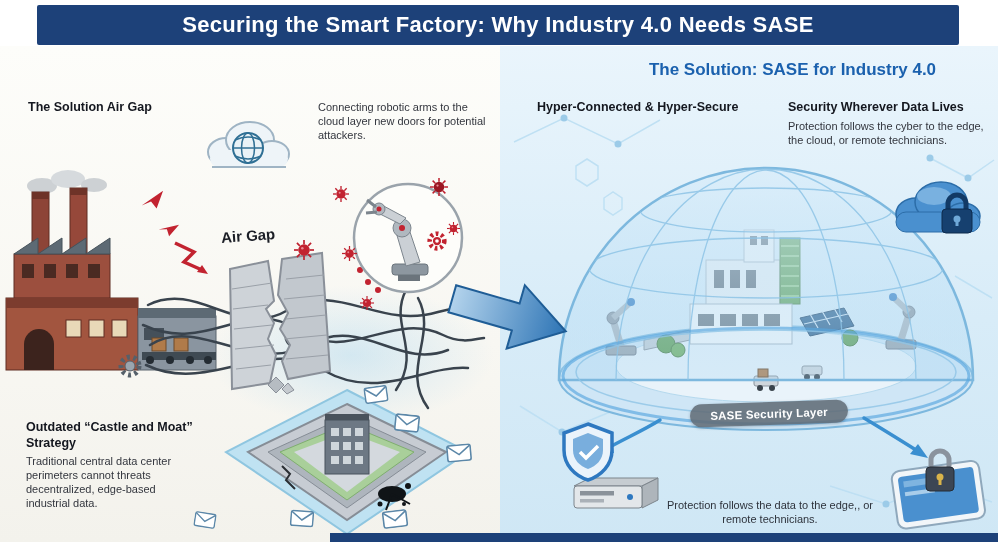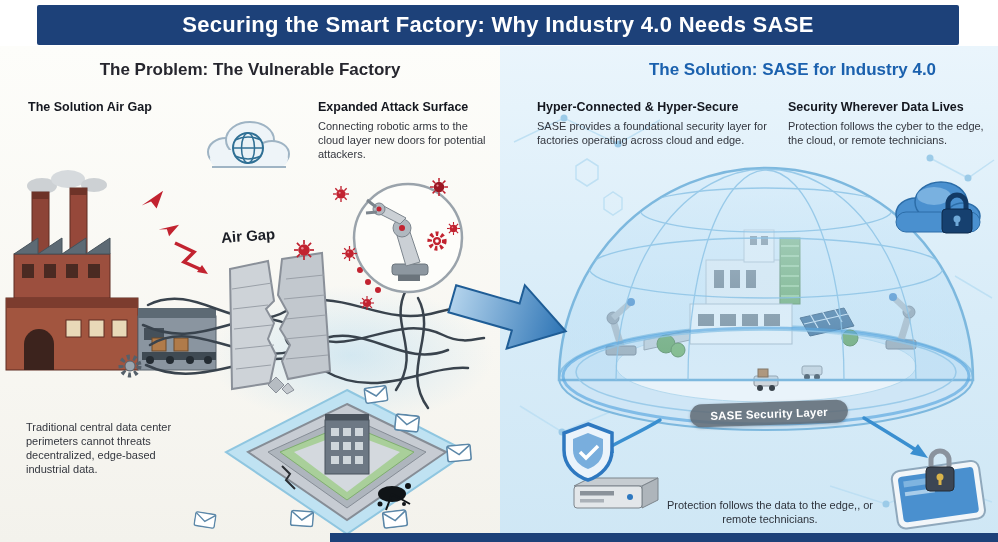--- a/index.html
+++ b/index.html
@@ -53,7 +53,6 @@
     </div>
   </div>
 
-  <div class="panel-title problem">The Problem: The Vulnerable Factory</div>
   <div class="panel-title solution">The Solution: SASE for Industry 4.0</div>
 
   <div class="tb" style="left:28px;top:100px;width:180px">

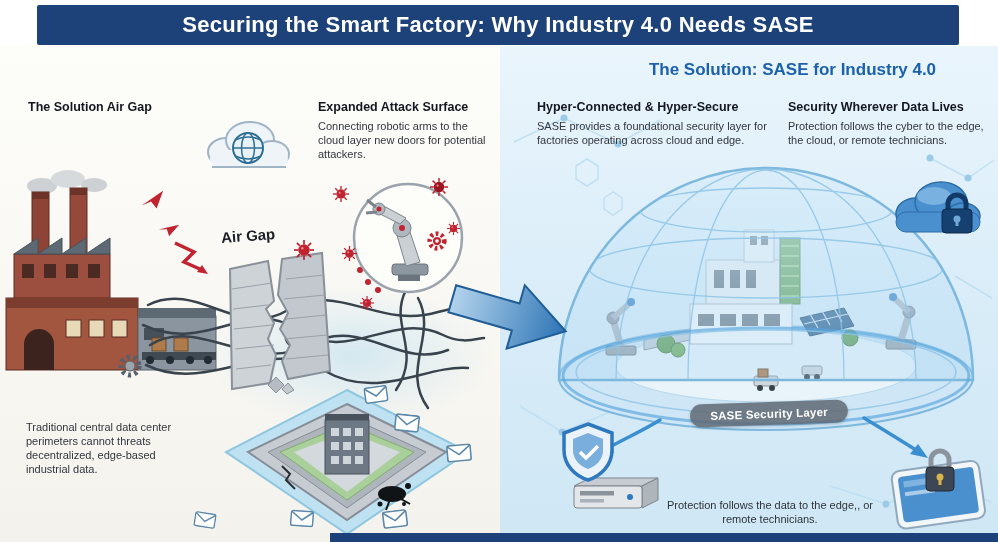--- a/index.html
+++ b/index.html
@@ -59,7 +59,6 @@
     <div class="tb-h">The Solution Air Gap</div>
   </div>
   <div class="tb" style="left:318px;top:100px;width:172px">
-    <div class="tb-h">Expanded Attack Surface</div>
     <div class="tb-p">Connecting robotic arms to the cloud layer new doors for potential attackers.</div>
   </div>
   <div class="tb" style="left:26px;top:420px;width:172px">

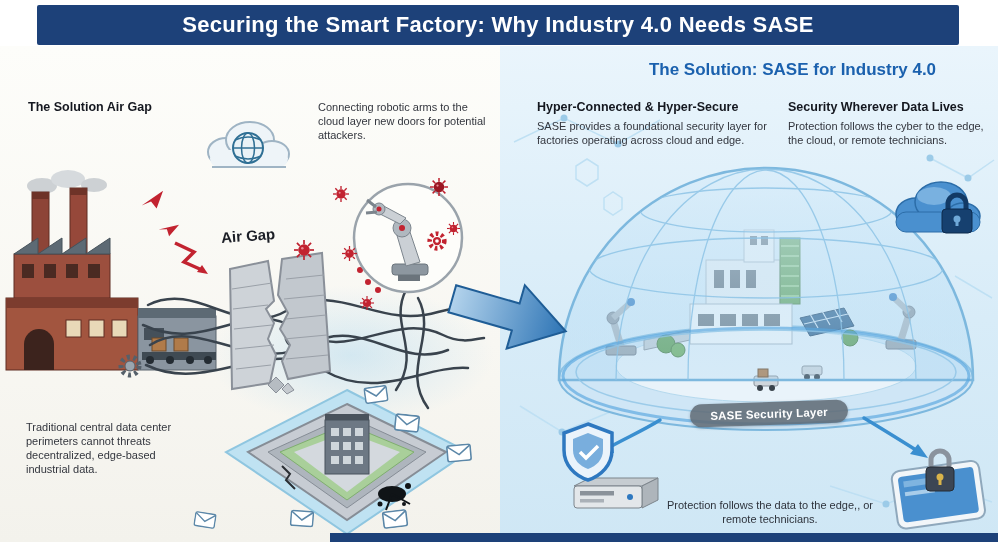--- a/index.html
+++ b/index.html
@@ -67,7 +67,6 @@
 
   <div class="tb" style="left:537px;top:100px;width:242px">
     <div class="tb-h">Hyper-Connected &amp; Hyper-Secure</div>
-    <div class="tb-p">SASE provides a foundational security layer for factories operating across cloud and edge.</div>
   </div>
   <div class="tb" style="left:788px;top:100px;width:200px">
     <div class="tb-h">Security Wherever Data Lives</div>

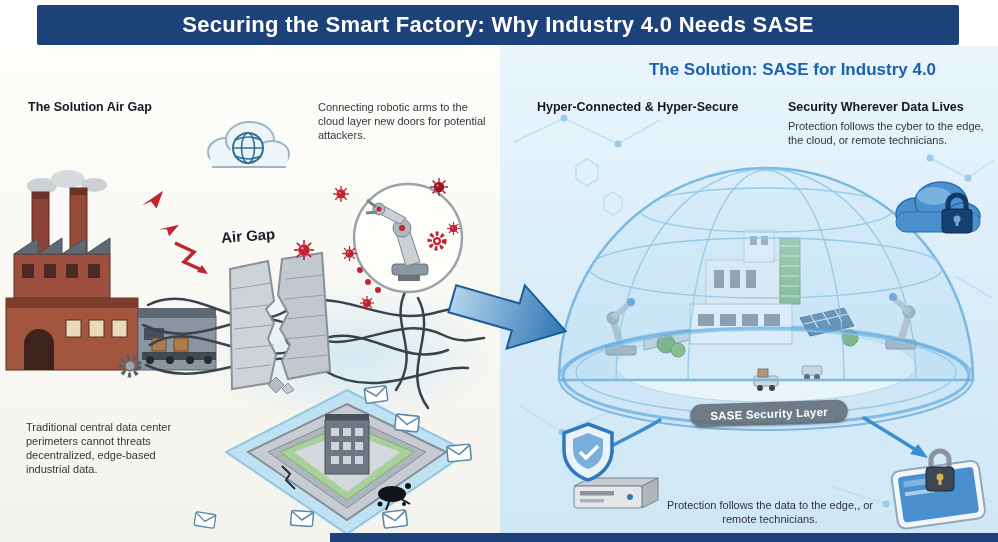--- a/index.html
+++ b/index.html
@@ -62,6 +62,7 @@
     <div class="tb-p">Connecting robotic arms to the cloud layer new doors for potential attackers.</div>
   </div>
   <div class="tb" style="left:26px;top:420px;width:172px">
+    <div class="tb-h">Outdated “Castle and Moat” Strategy</div>
     <div class="tb-p">Traditional central data center perimeters cannot threats decentralized, edge-based industrial data.</div>
   </div>
 

